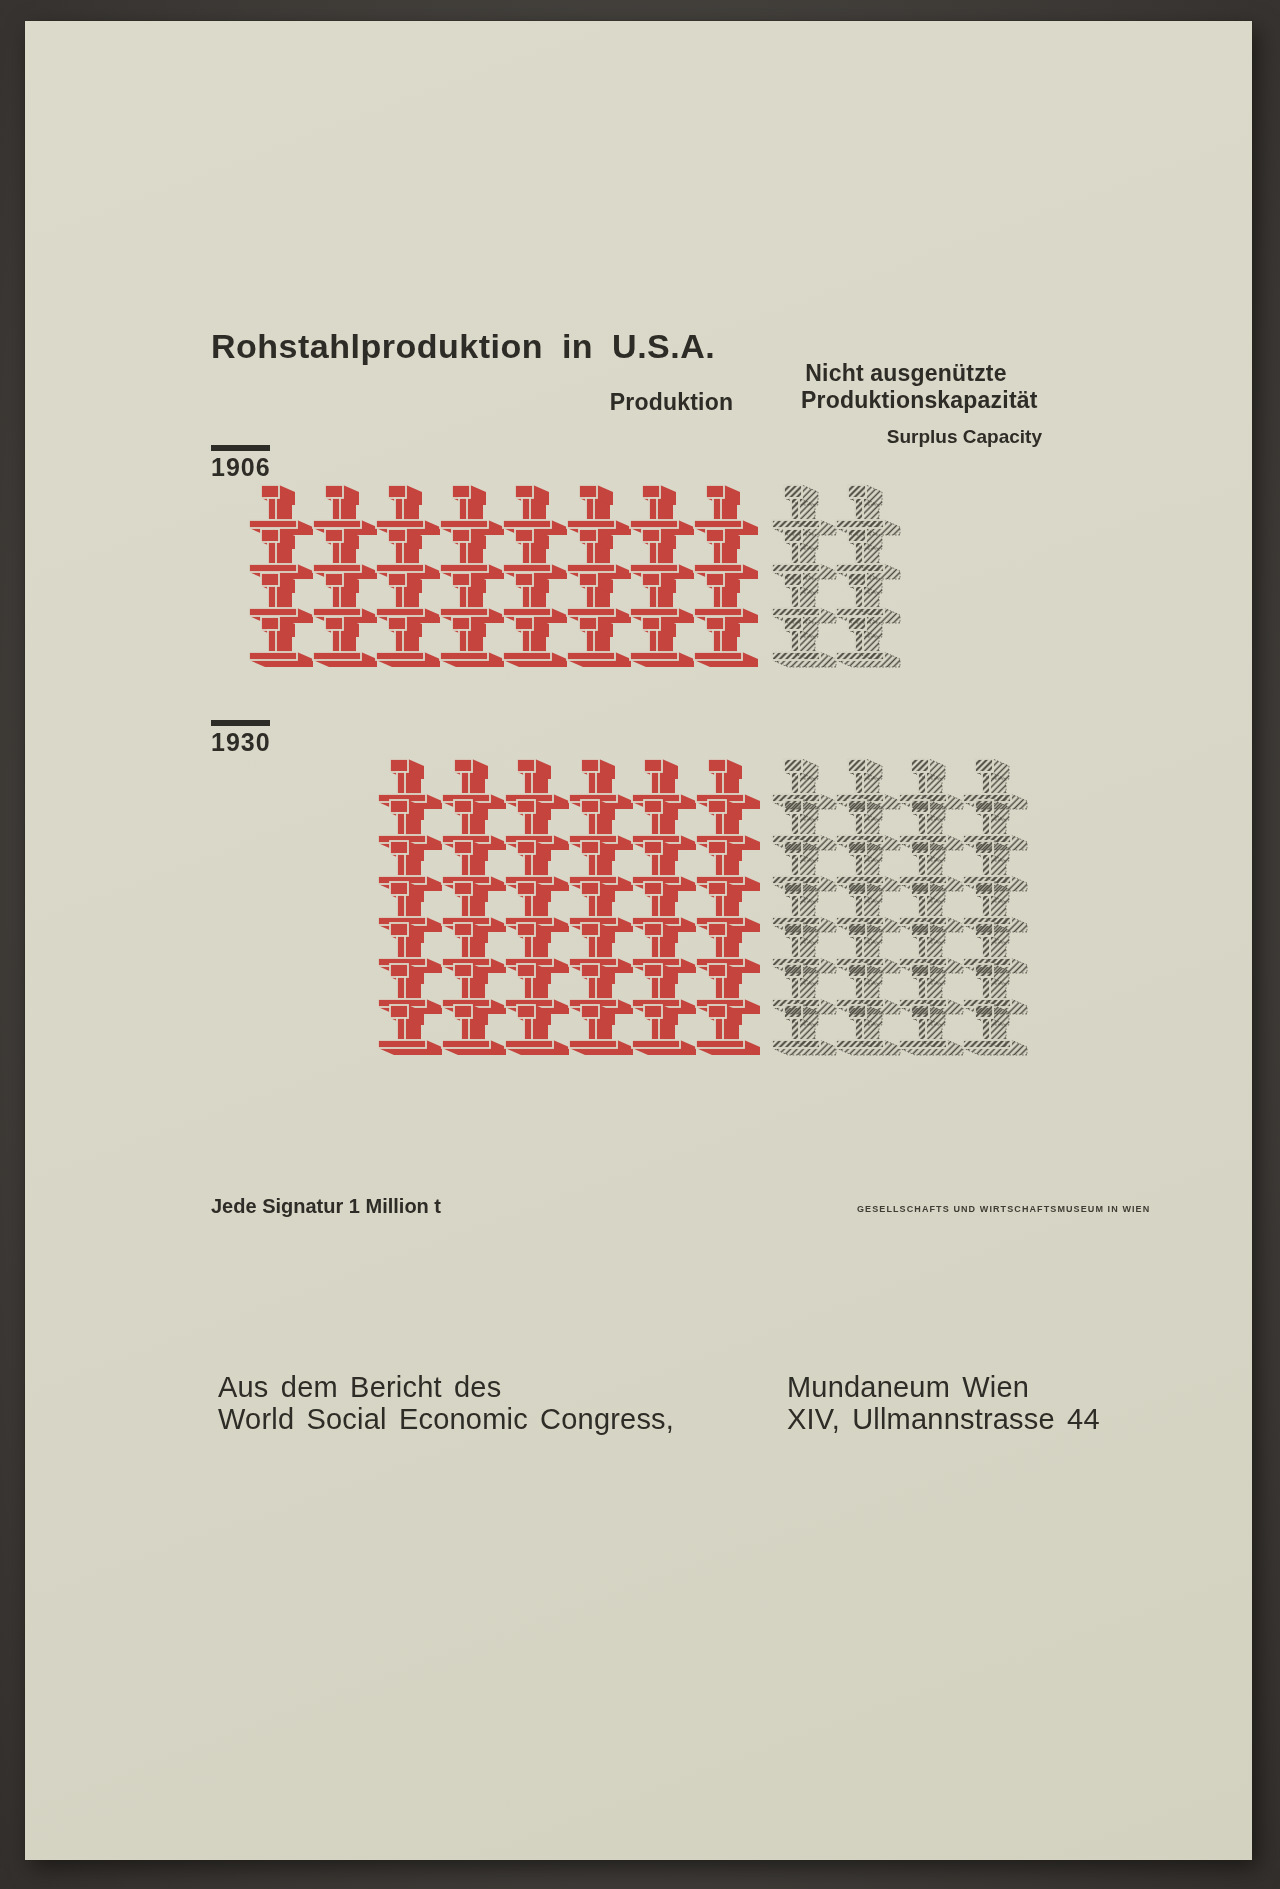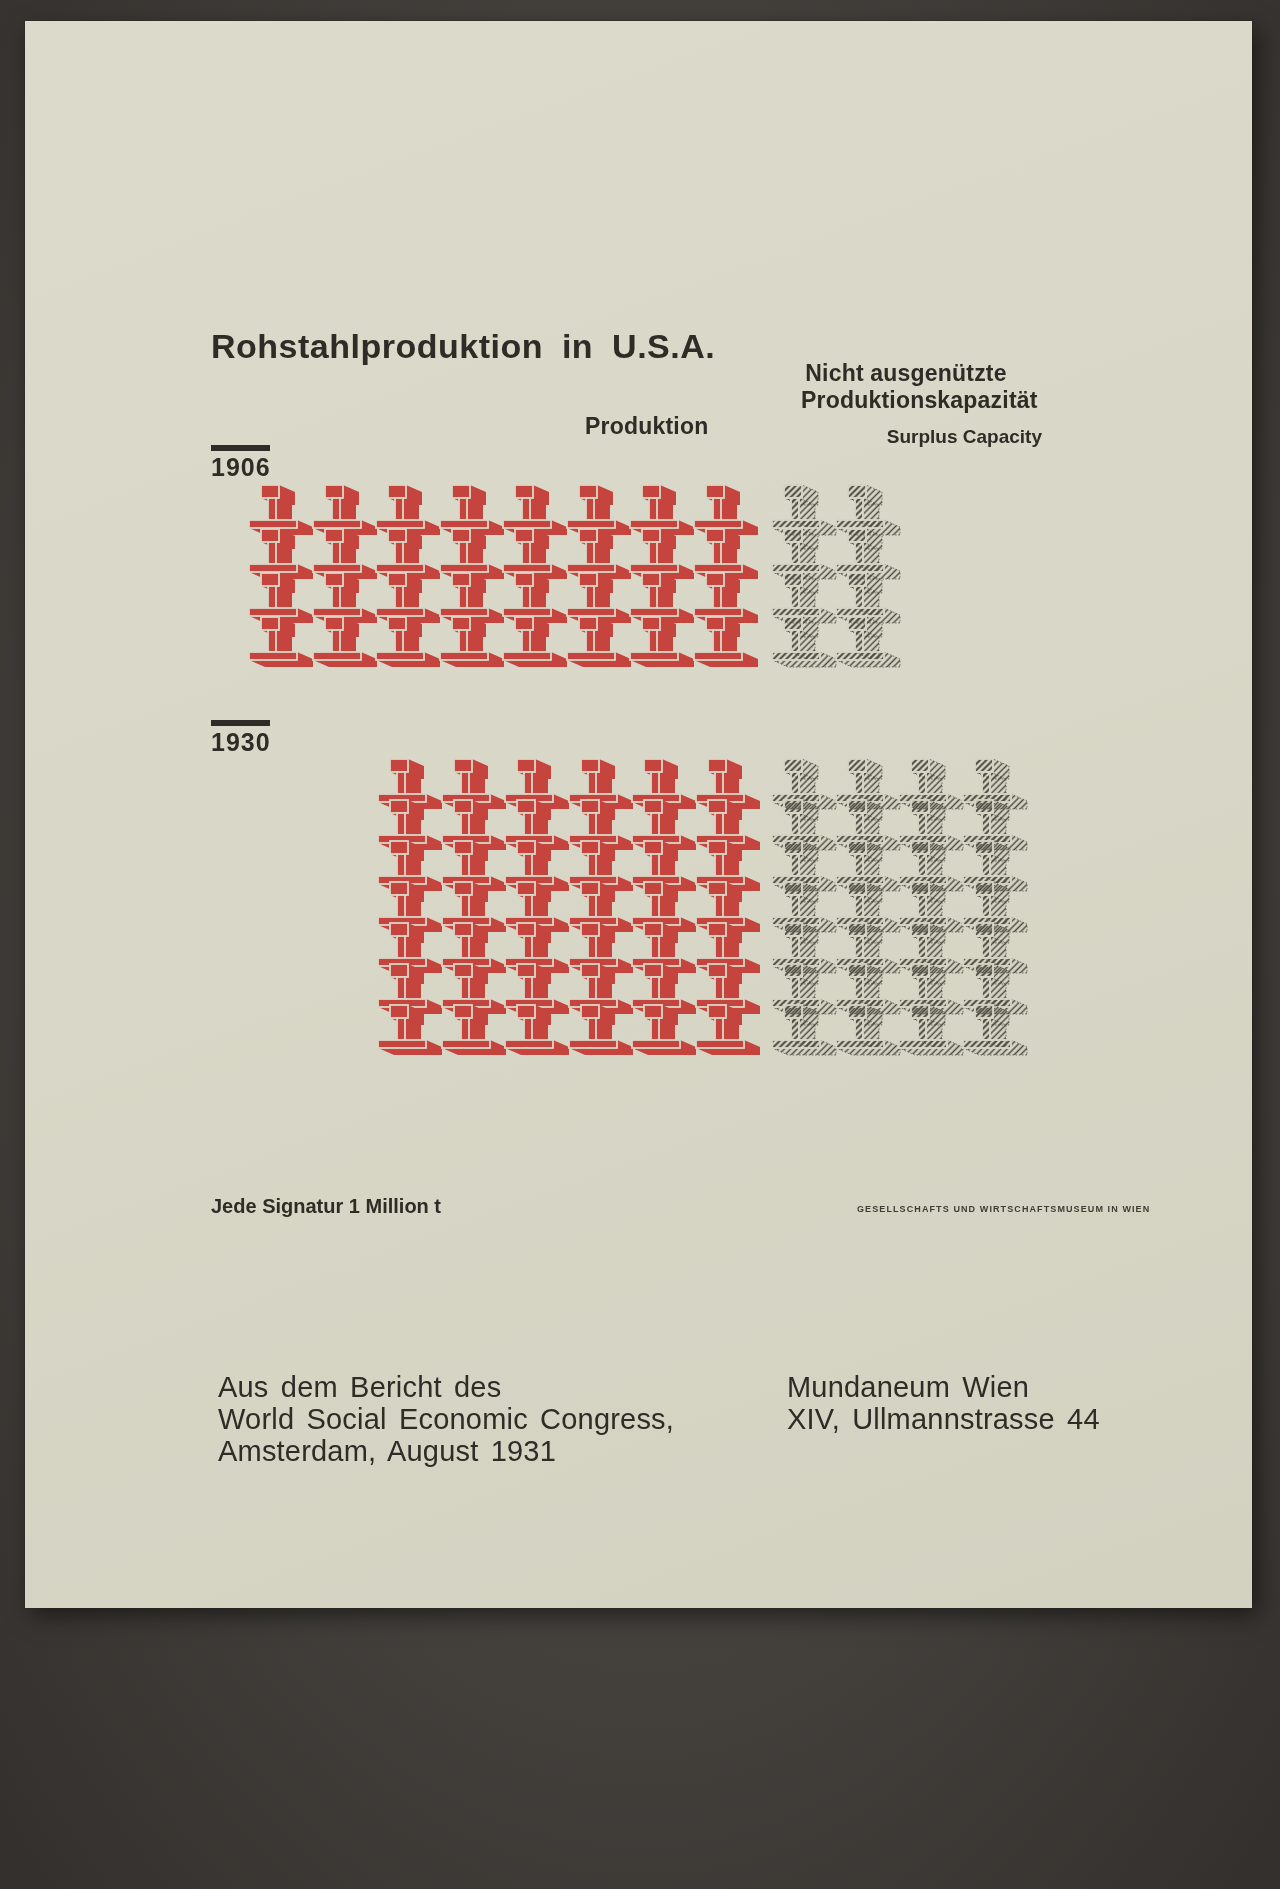--- a/index.html
+++ b/index.html
@@ -10,7 +10,7 @@
     -webkit-font-smoothing:antialiased;
   }
   .paper{
-    position:absolute;left:25px;top:21px;width:1227px;height:1587px;
+    position:absolute;left:25px;top:21px;width:1227px;height:1839px;
     background:linear-gradient(160deg,#dcdacb 0%,#d9d7c7 45%,#d3d1c0 100%);
     box-shadow:0 0 0 1px rgba(40,35,25,.25), 6px 8px 22px rgba(0,0,0,.5);
   }

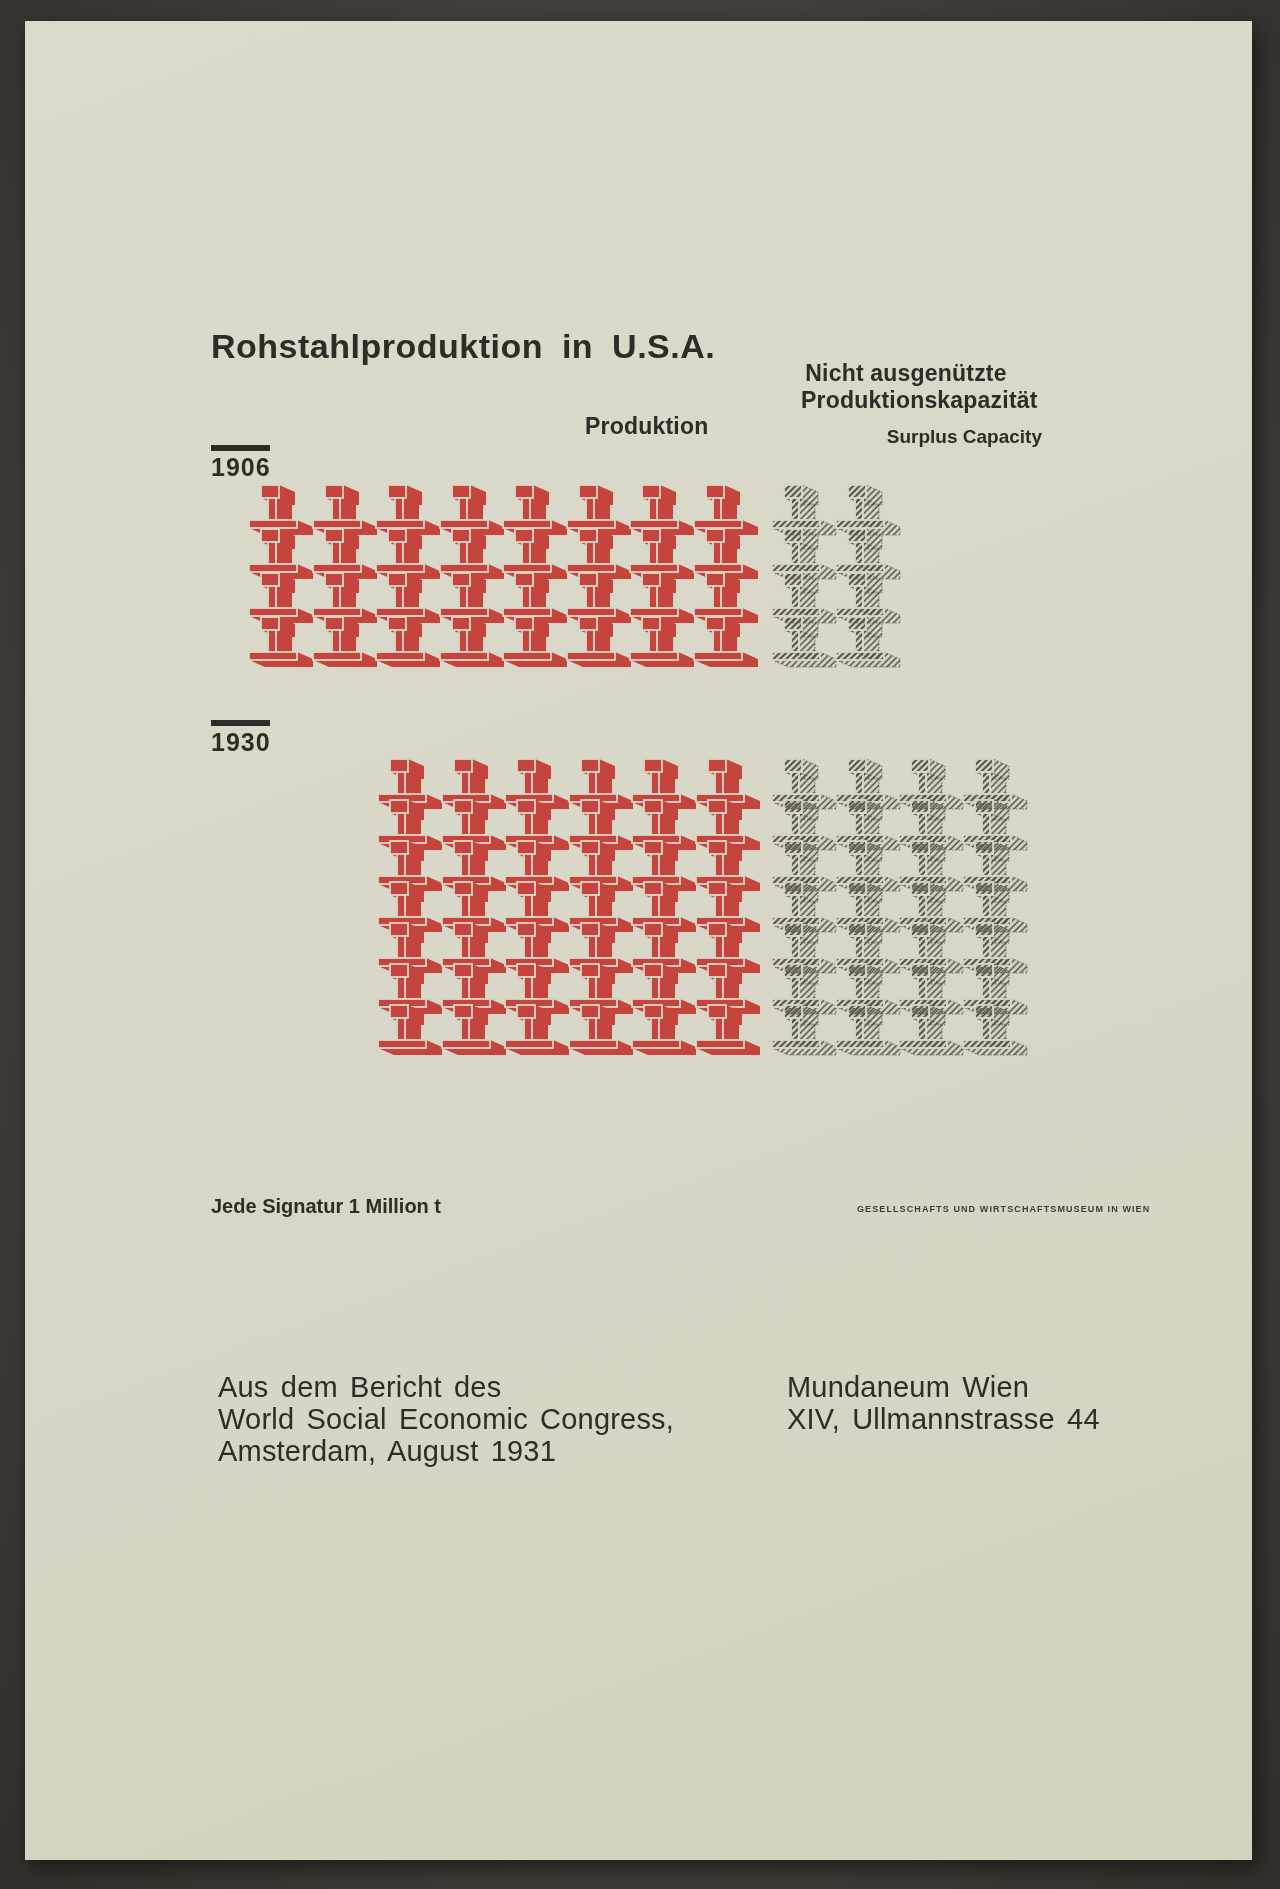--- a/index.html
+++ b/index.html
@@ -66,7 +66,7 @@
 
   <div class="abs title ink" style="left:186px;top:306px;">Rohstahlproduktion in U.S.A.</div>
 
-  <div class="abs colhead ink" style="left:560px;top:368px;width:173px;text-align:left;margin-top:24px;">Produktion</div>
+  <div class="abs colhead ink" style="left:560px;top:368px;width:173px;text-align:center;">Produktion</div>
 
   <div class="abs surplus-col ink" style="left:745px;top:339px;">
     <span class="l1 colhead">Nicht ausgenützte</span>

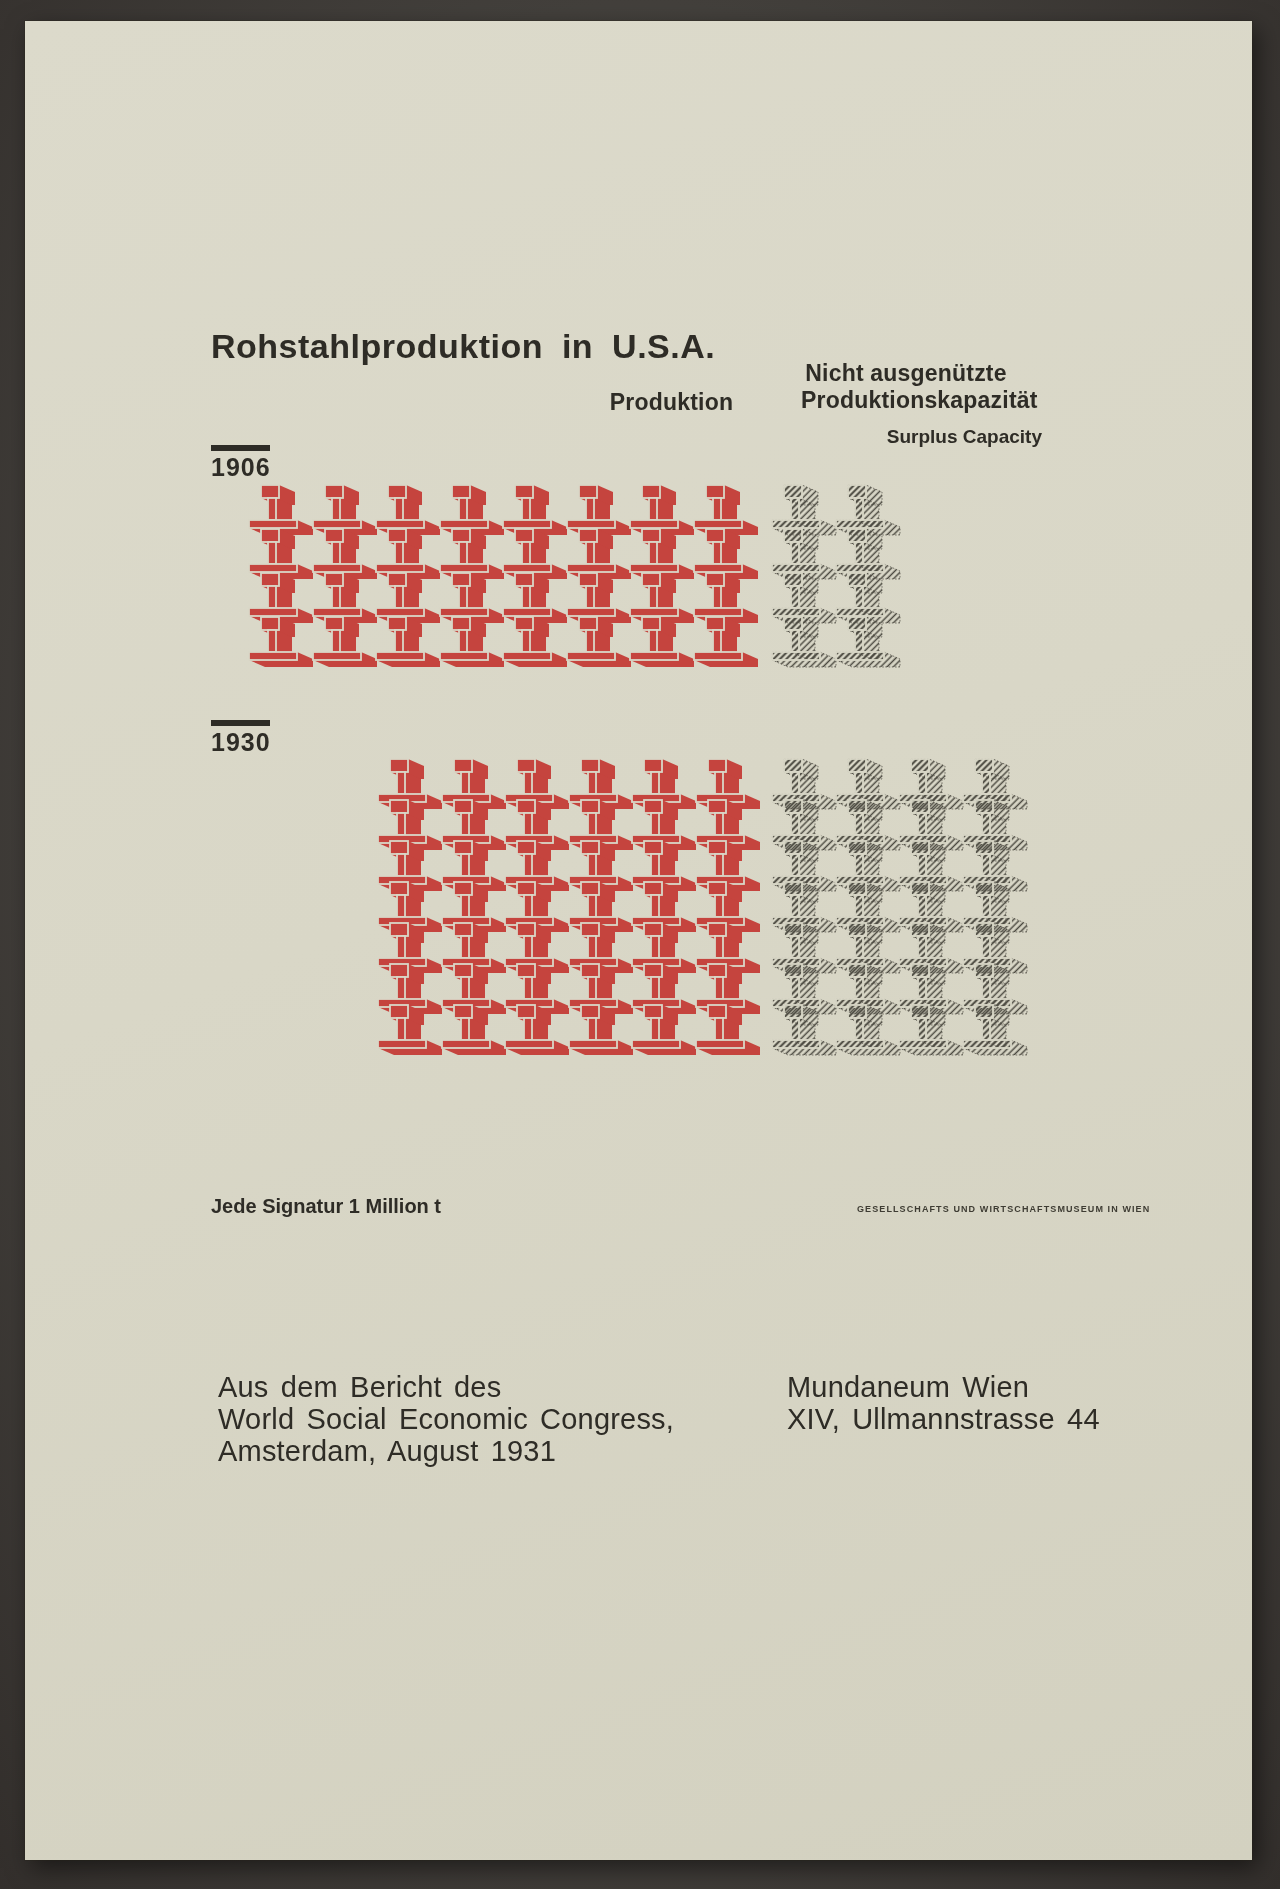--- a/index.html
+++ b/index.html
@@ -426,7 +426,6 @@
   <div class="abs foot ink" style="left:193px;top:1350px;">
     <span style="display:block">Aus dem Bericht des</span>
     <span style="display:block">World Social Economic Congress,</span>
-    <span style="display:block">Amsterdam, August 1931</span>
   </div>
 
   <div class="abs foot ink" style="left:762px;top:1350px;">

